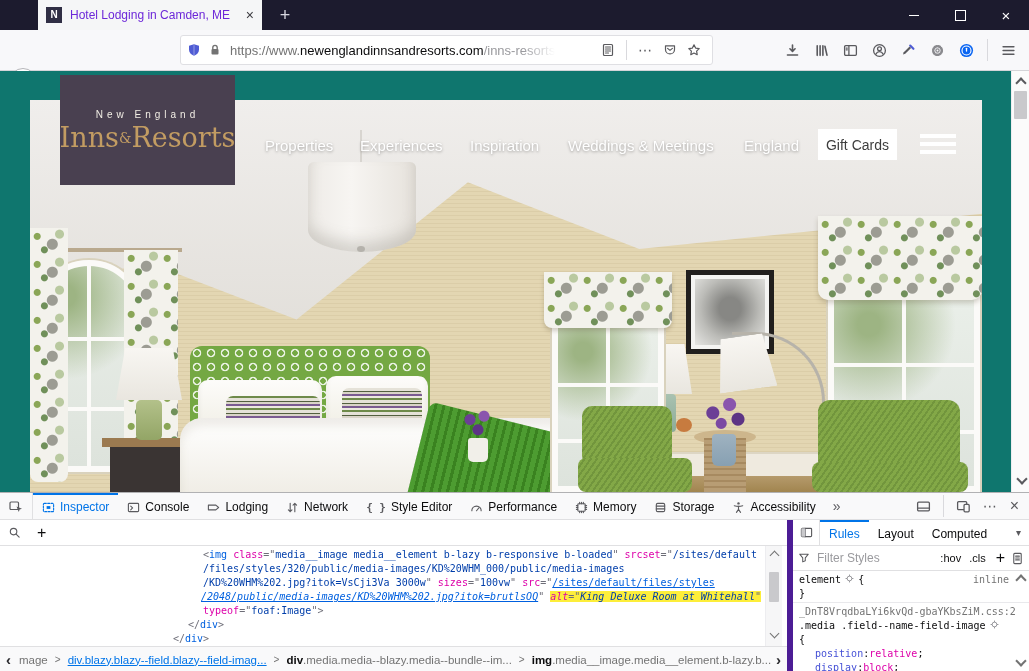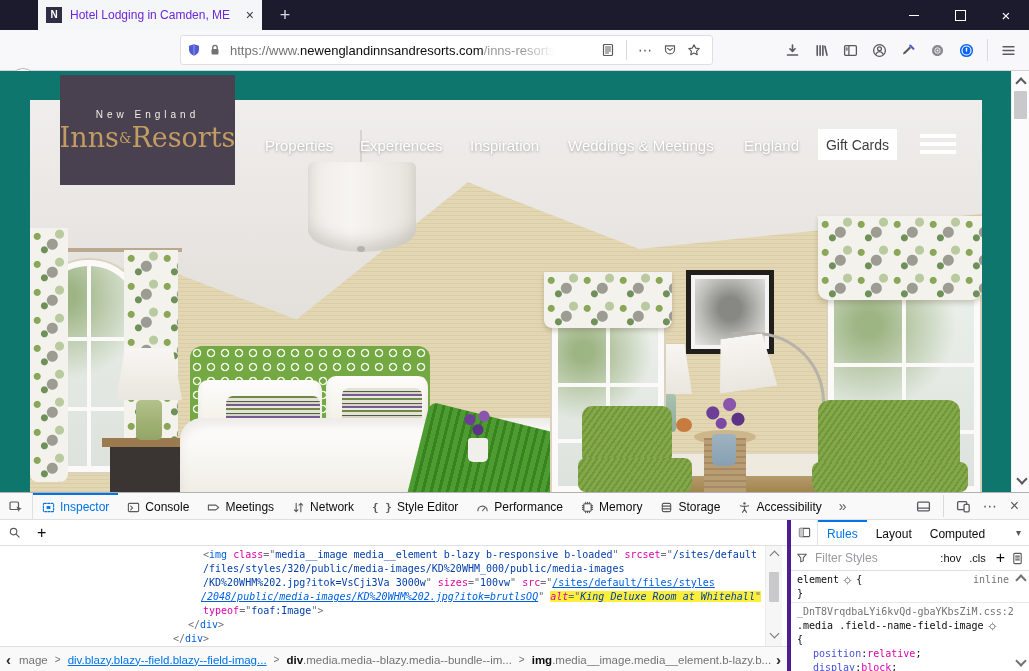--- a/index.html
+++ b/index.html
@@ -400,7 +400,7 @@
         <svg class="icn" viewBox="0 0 14 14">
             <path d="M1.5 4.5h8l3 2.5-3 2.5h-8z"></path>
           </svg>
-        <span>Meetings</span>
+        <span>Lodging</span>
       </span>
       <span class="dt-tab">
         <svg class="icn" viewBox="0 0 14 14">

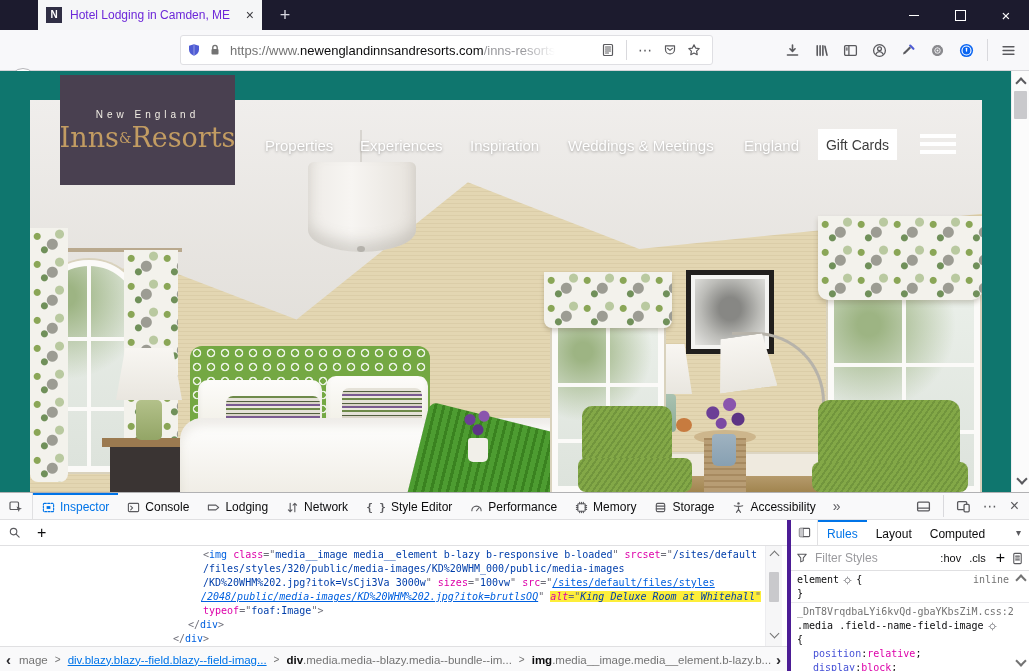--- a/index.html
+++ b/index.html
@@ -140,7 +140,7 @@
   .crumb-scroll{color:#2a2a2e;font-size:15px;font-weight:bold;}
   .crumb-scroll.right{margin-left:auto;}
 
-  .dt-side{position:absolute;left:787px;top:27px;width:242px;height:152px;border-left:4px solid #4c1d95;box-sizing:border-box;background:#fff;}
+  .dt-side{position:absolute;left:787px;top:27px;width:242px;height:152px;border-left:6px solid #4c1d95;box-sizing:border-box;background:#fff;}
   .side-tabs{height:26px;border-bottom:1px solid #e0e0e2;display:flex;align-items:stretch;box-sizing:border-box;}
   .side-paneicn{width:26px;display:flex;align-items:center;justify-content:center;border-right:1px solid #e0e0e2;}
   .side-tab{display:flex;align-items:center;padding:0 9px;border-top:2px solid transparent;box-sizing:border-box;}

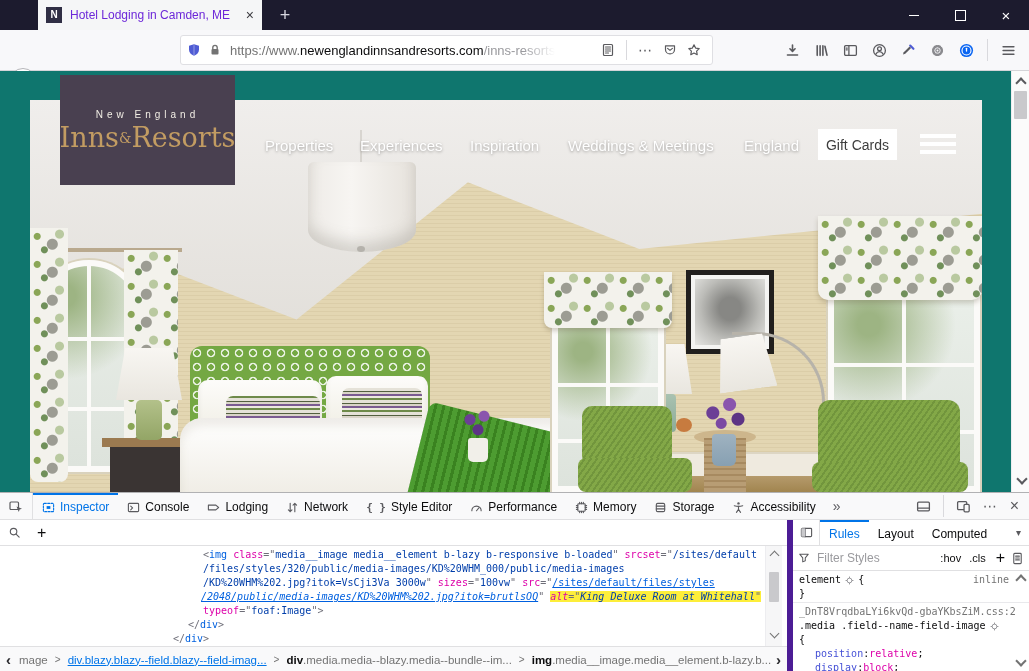--- a/index.html
+++ b/index.html
@@ -151,7 +151,7 @@
   .filter-row input::placeholder{color:#9a9a9e;}
   .pseudo{color:#0c0c0d;font-size:11px;margin:0 4px;}
   .rules{position:relative;height:101px;overflow:hidden;font-family:"DejaVu Sans Mono",monospace;font-size:10px;line-height:14px;padding:2px 6px;box-sizing:border-box;color:#0c0c0d;}
-  .rule-row{display:flex;align-items:center;height:14px;}
+  .rule-row{display:flex;align-items:flex-start;height:14px;}
   .sheet{color:#737373;height:14px;white-space:nowrap;}
   .rule-divider{border-top:1px solid #e9e9ec;margin:1px -6px 2px;}
   .prop{color:#4550d6;} .pval{color:#dd00a9;}

